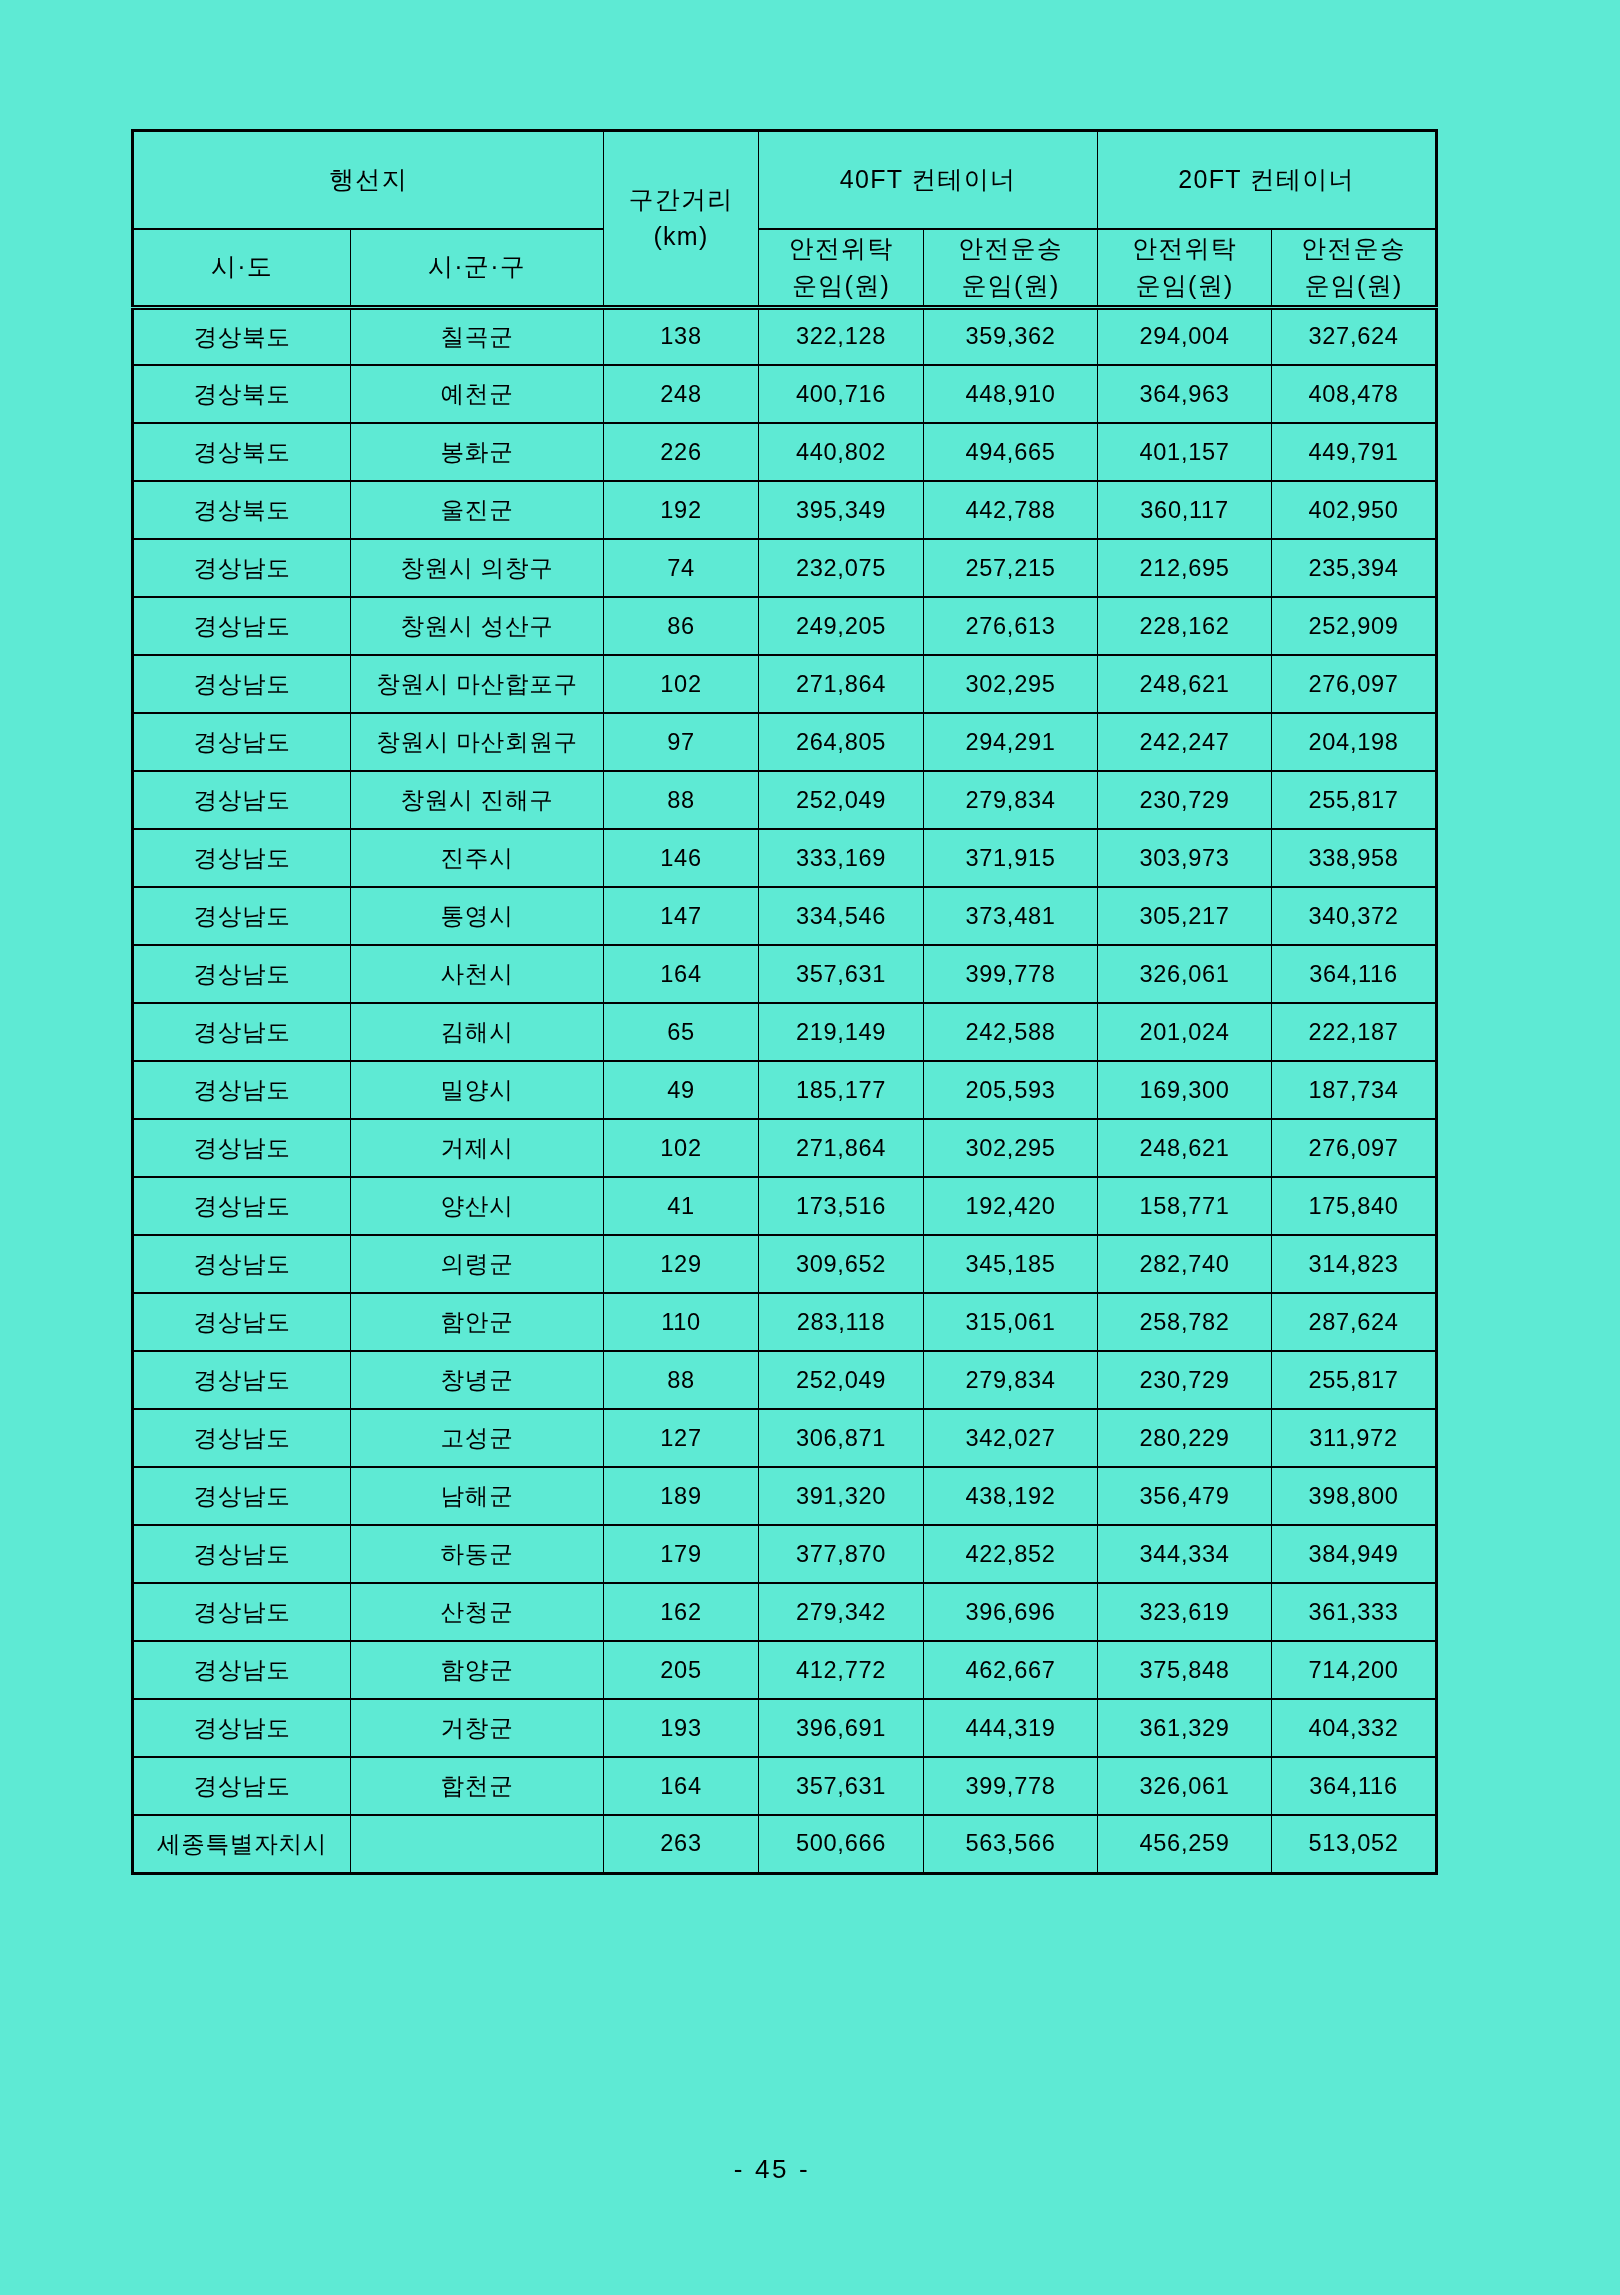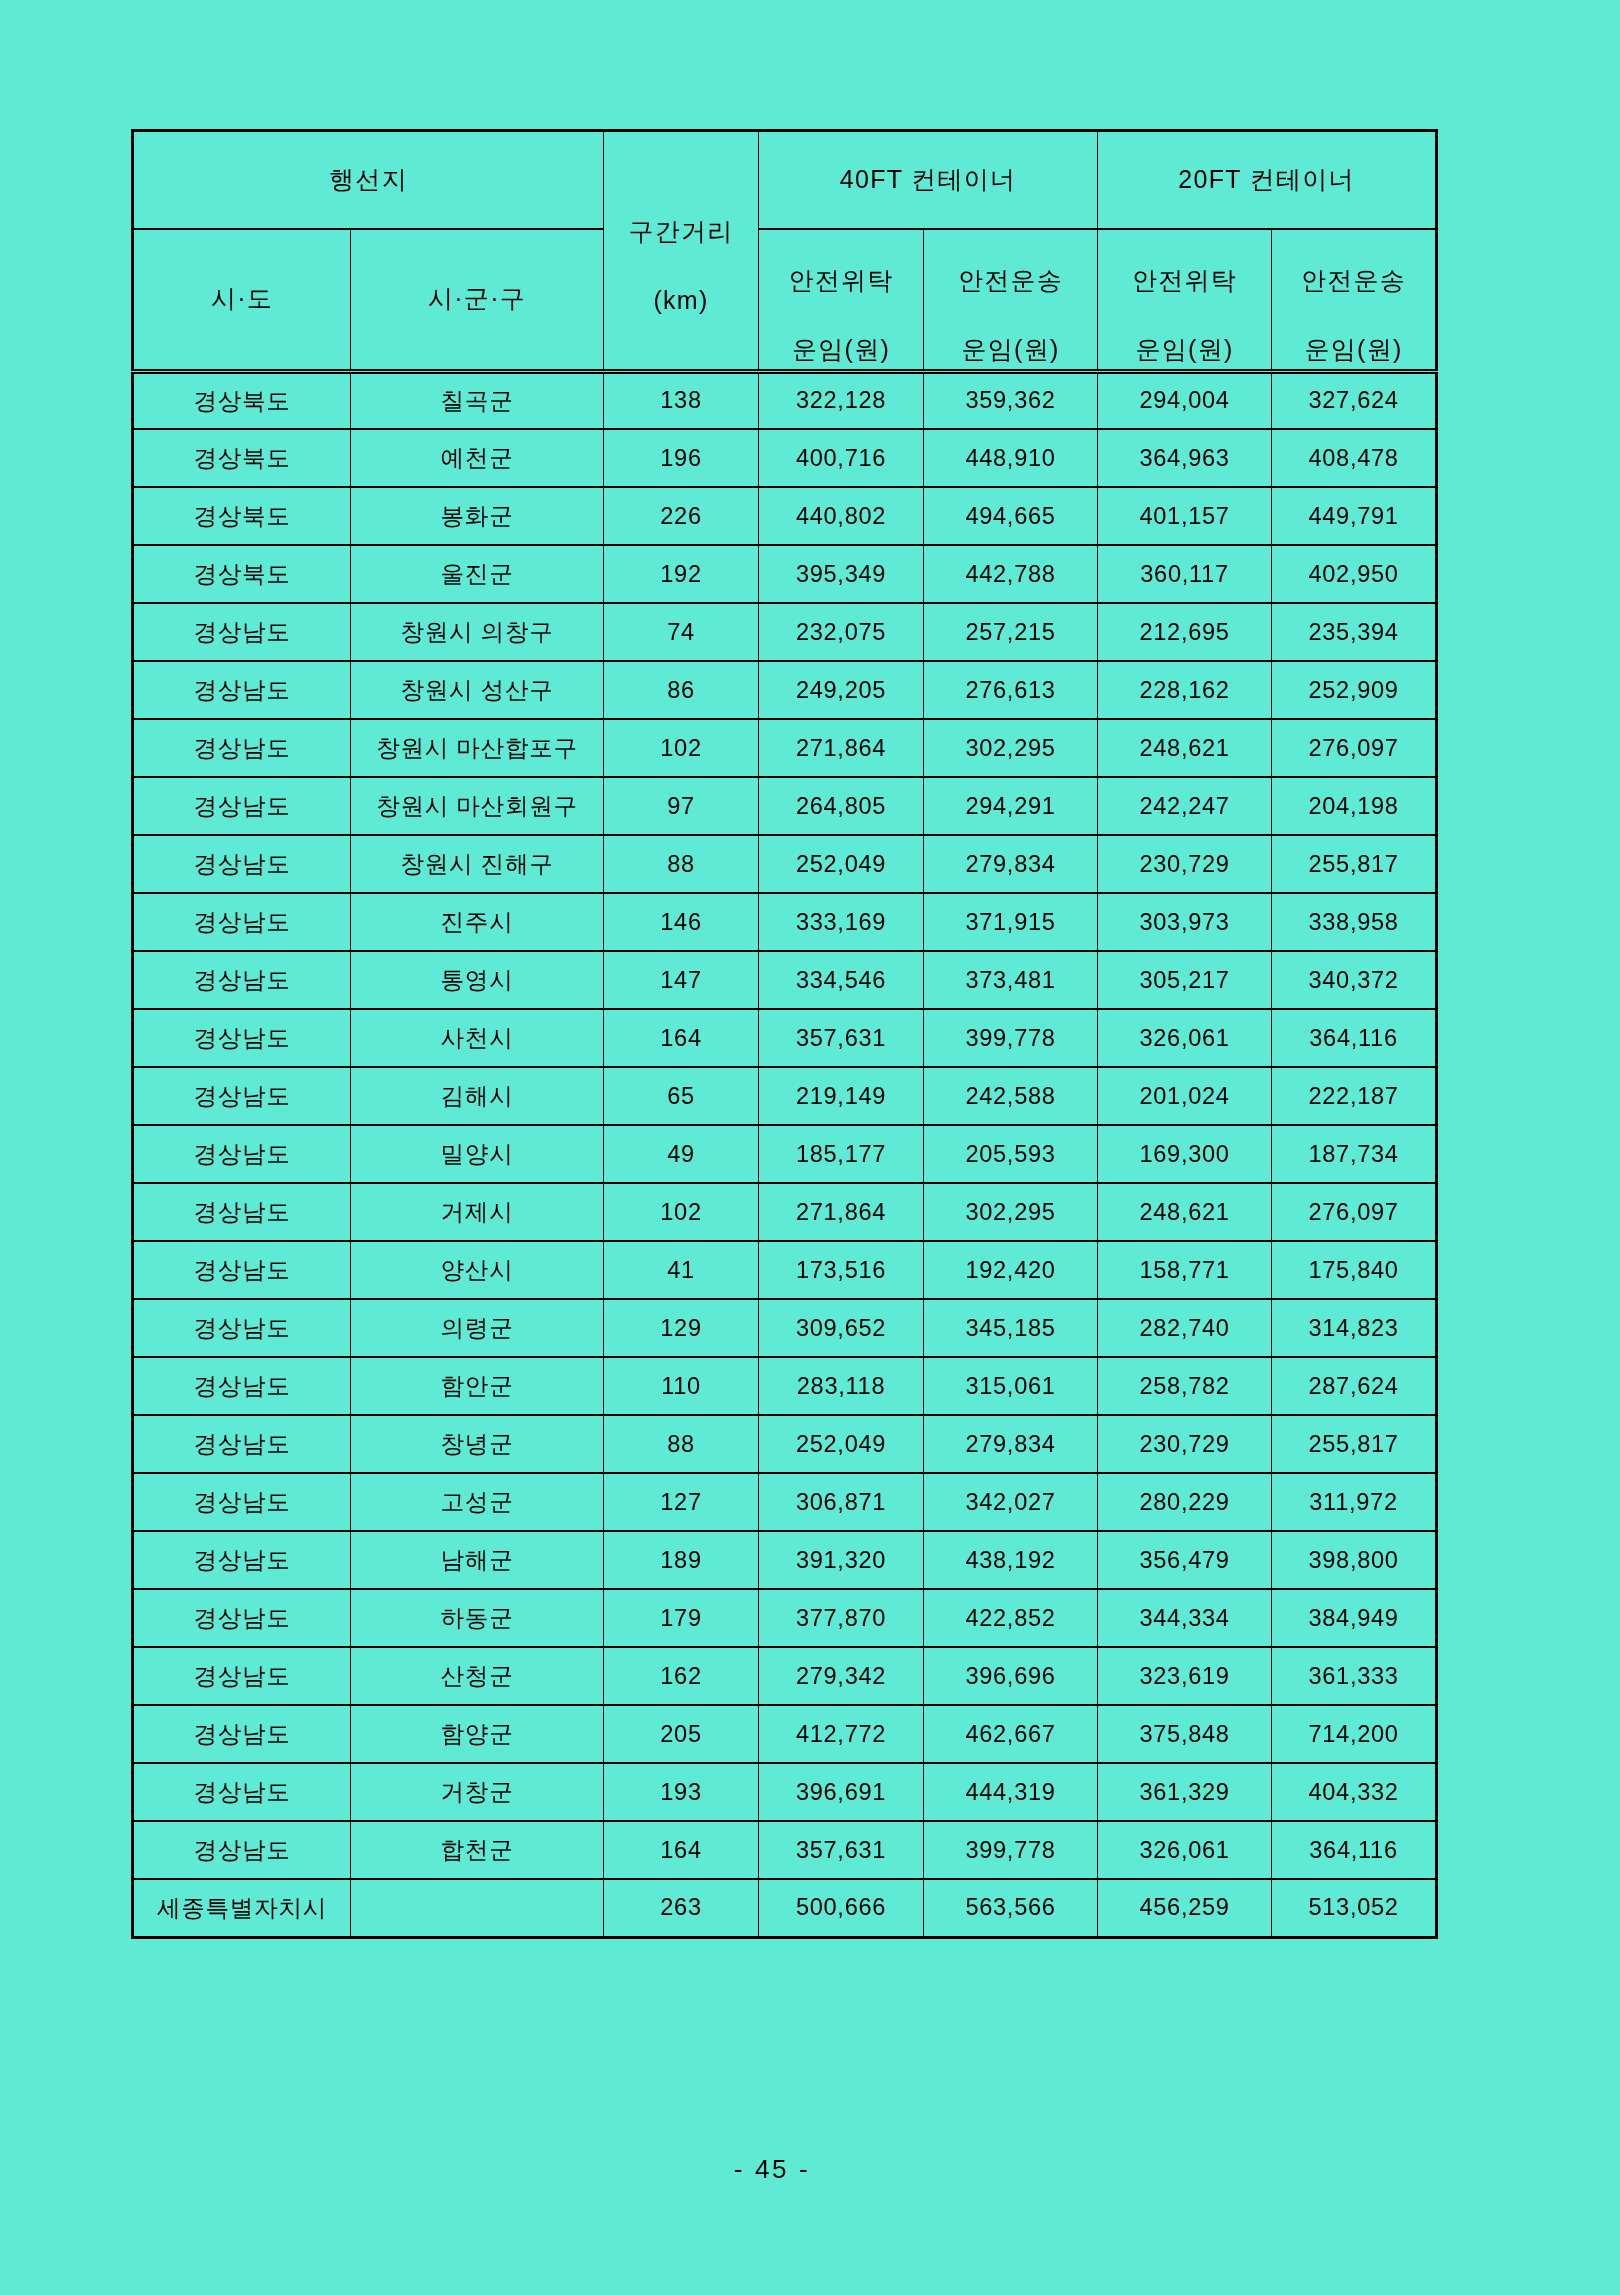--- a/index.html
+++ b/index.html
@@ -58,7 +58,7 @@
     font-size: 23.6px;
     letter-spacing: 0.7px;
   }
-  .two-line div { line-height: 1.5; margin-top: 32px; }
+  .two-line div { line-height: 1.5; }
   .footer {
     position: absolute;
     top: 2154px;

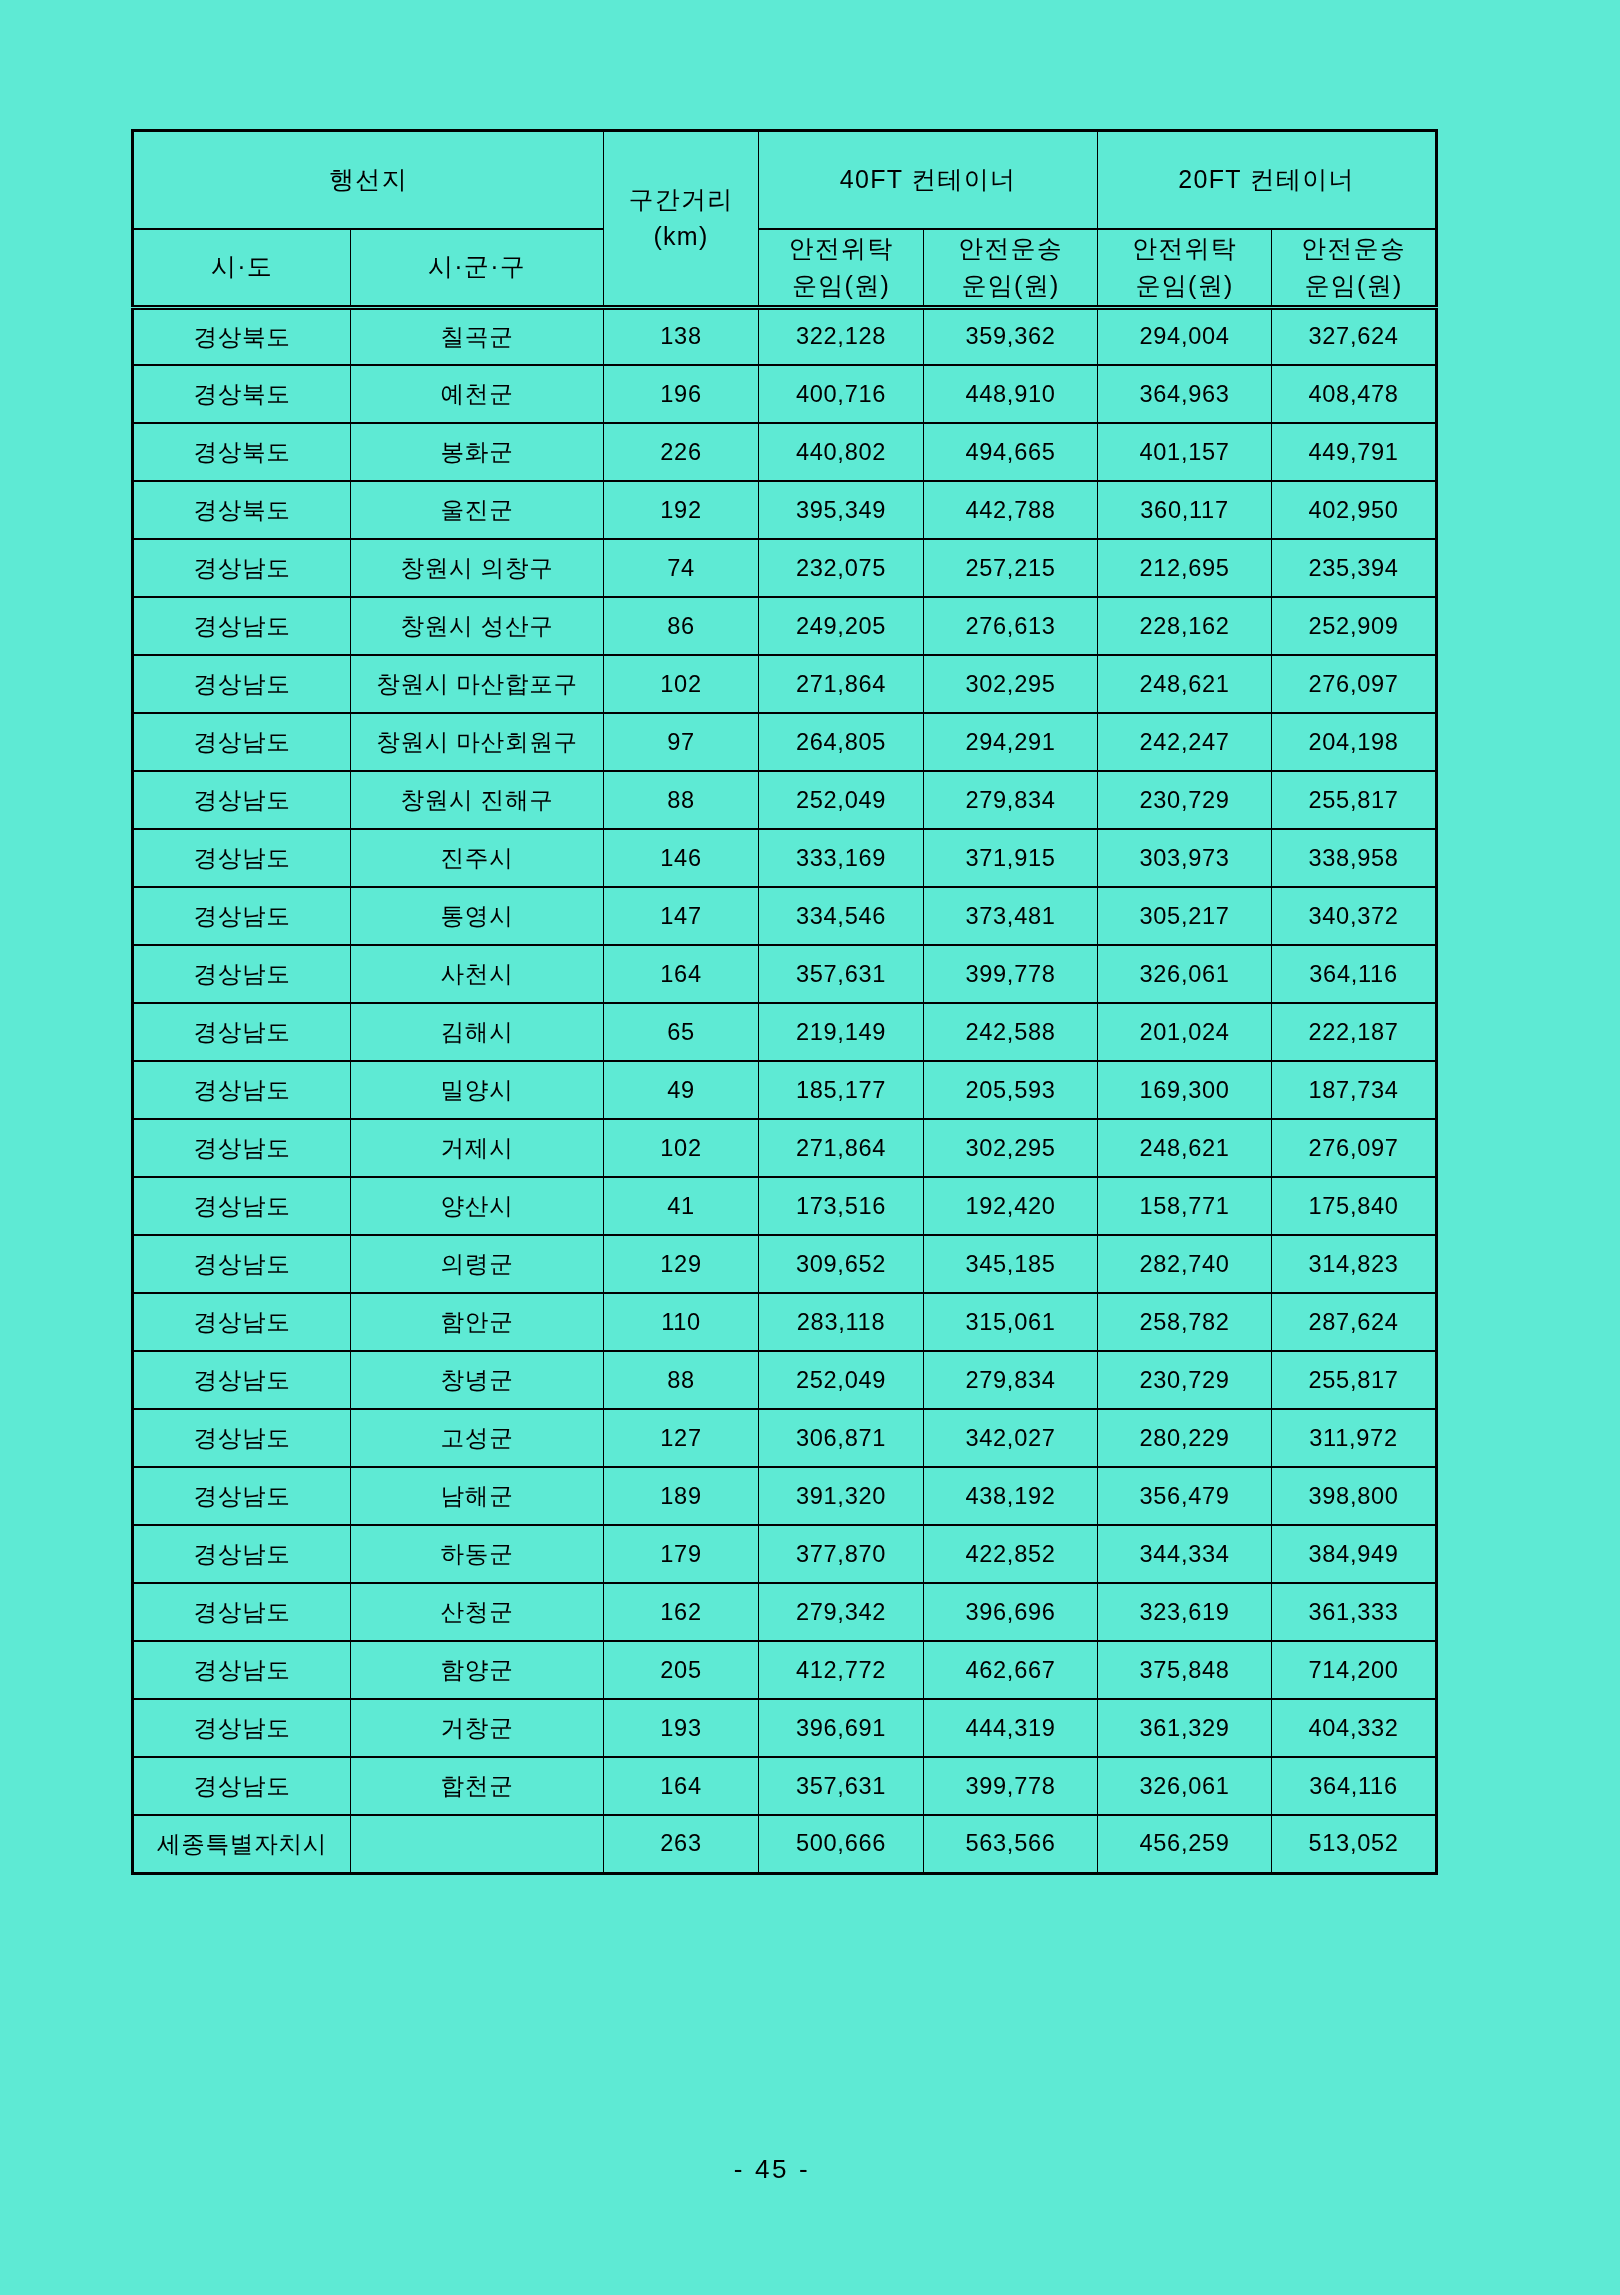--- a/index.html
+++ b/index.html
@@ -128,7 +128,7 @@
         <tr>
           <td>경상북도</td>
           <td>예천군</td>
-          <td>196</td>
+          <td>248</td>
           <td>400,716</td>
           <td>448,910</td>
           <td>364,963</td>

